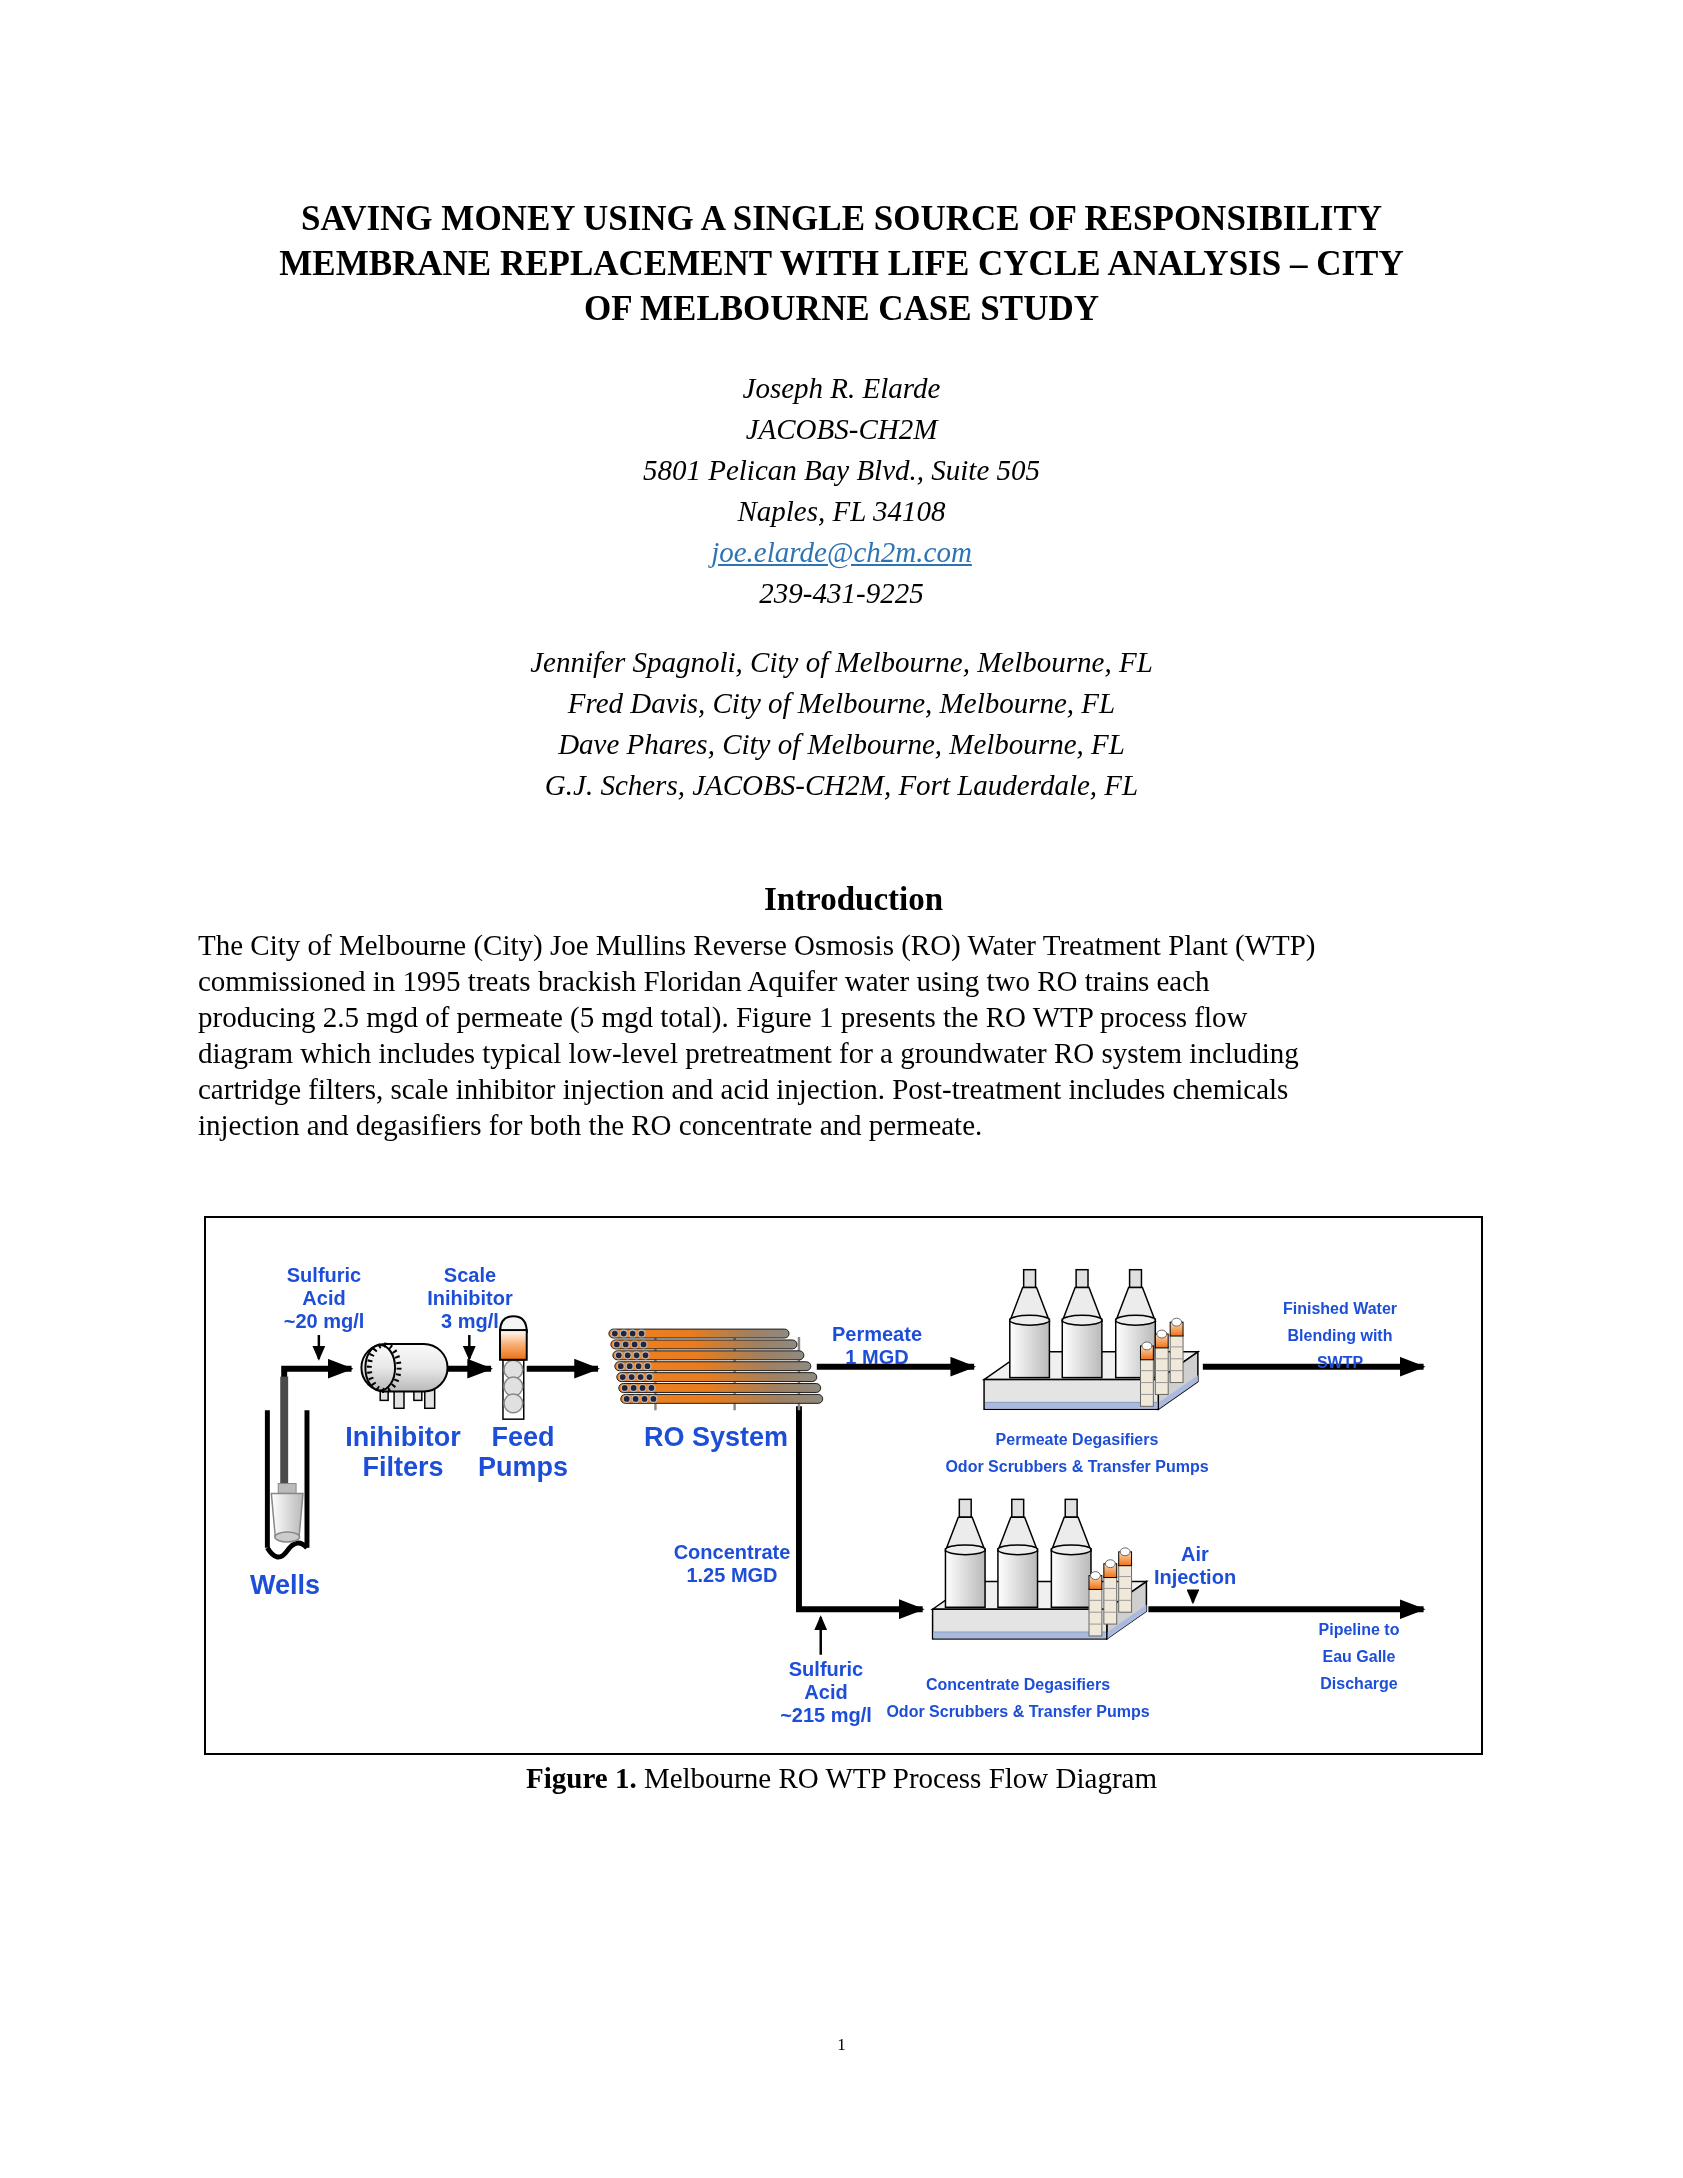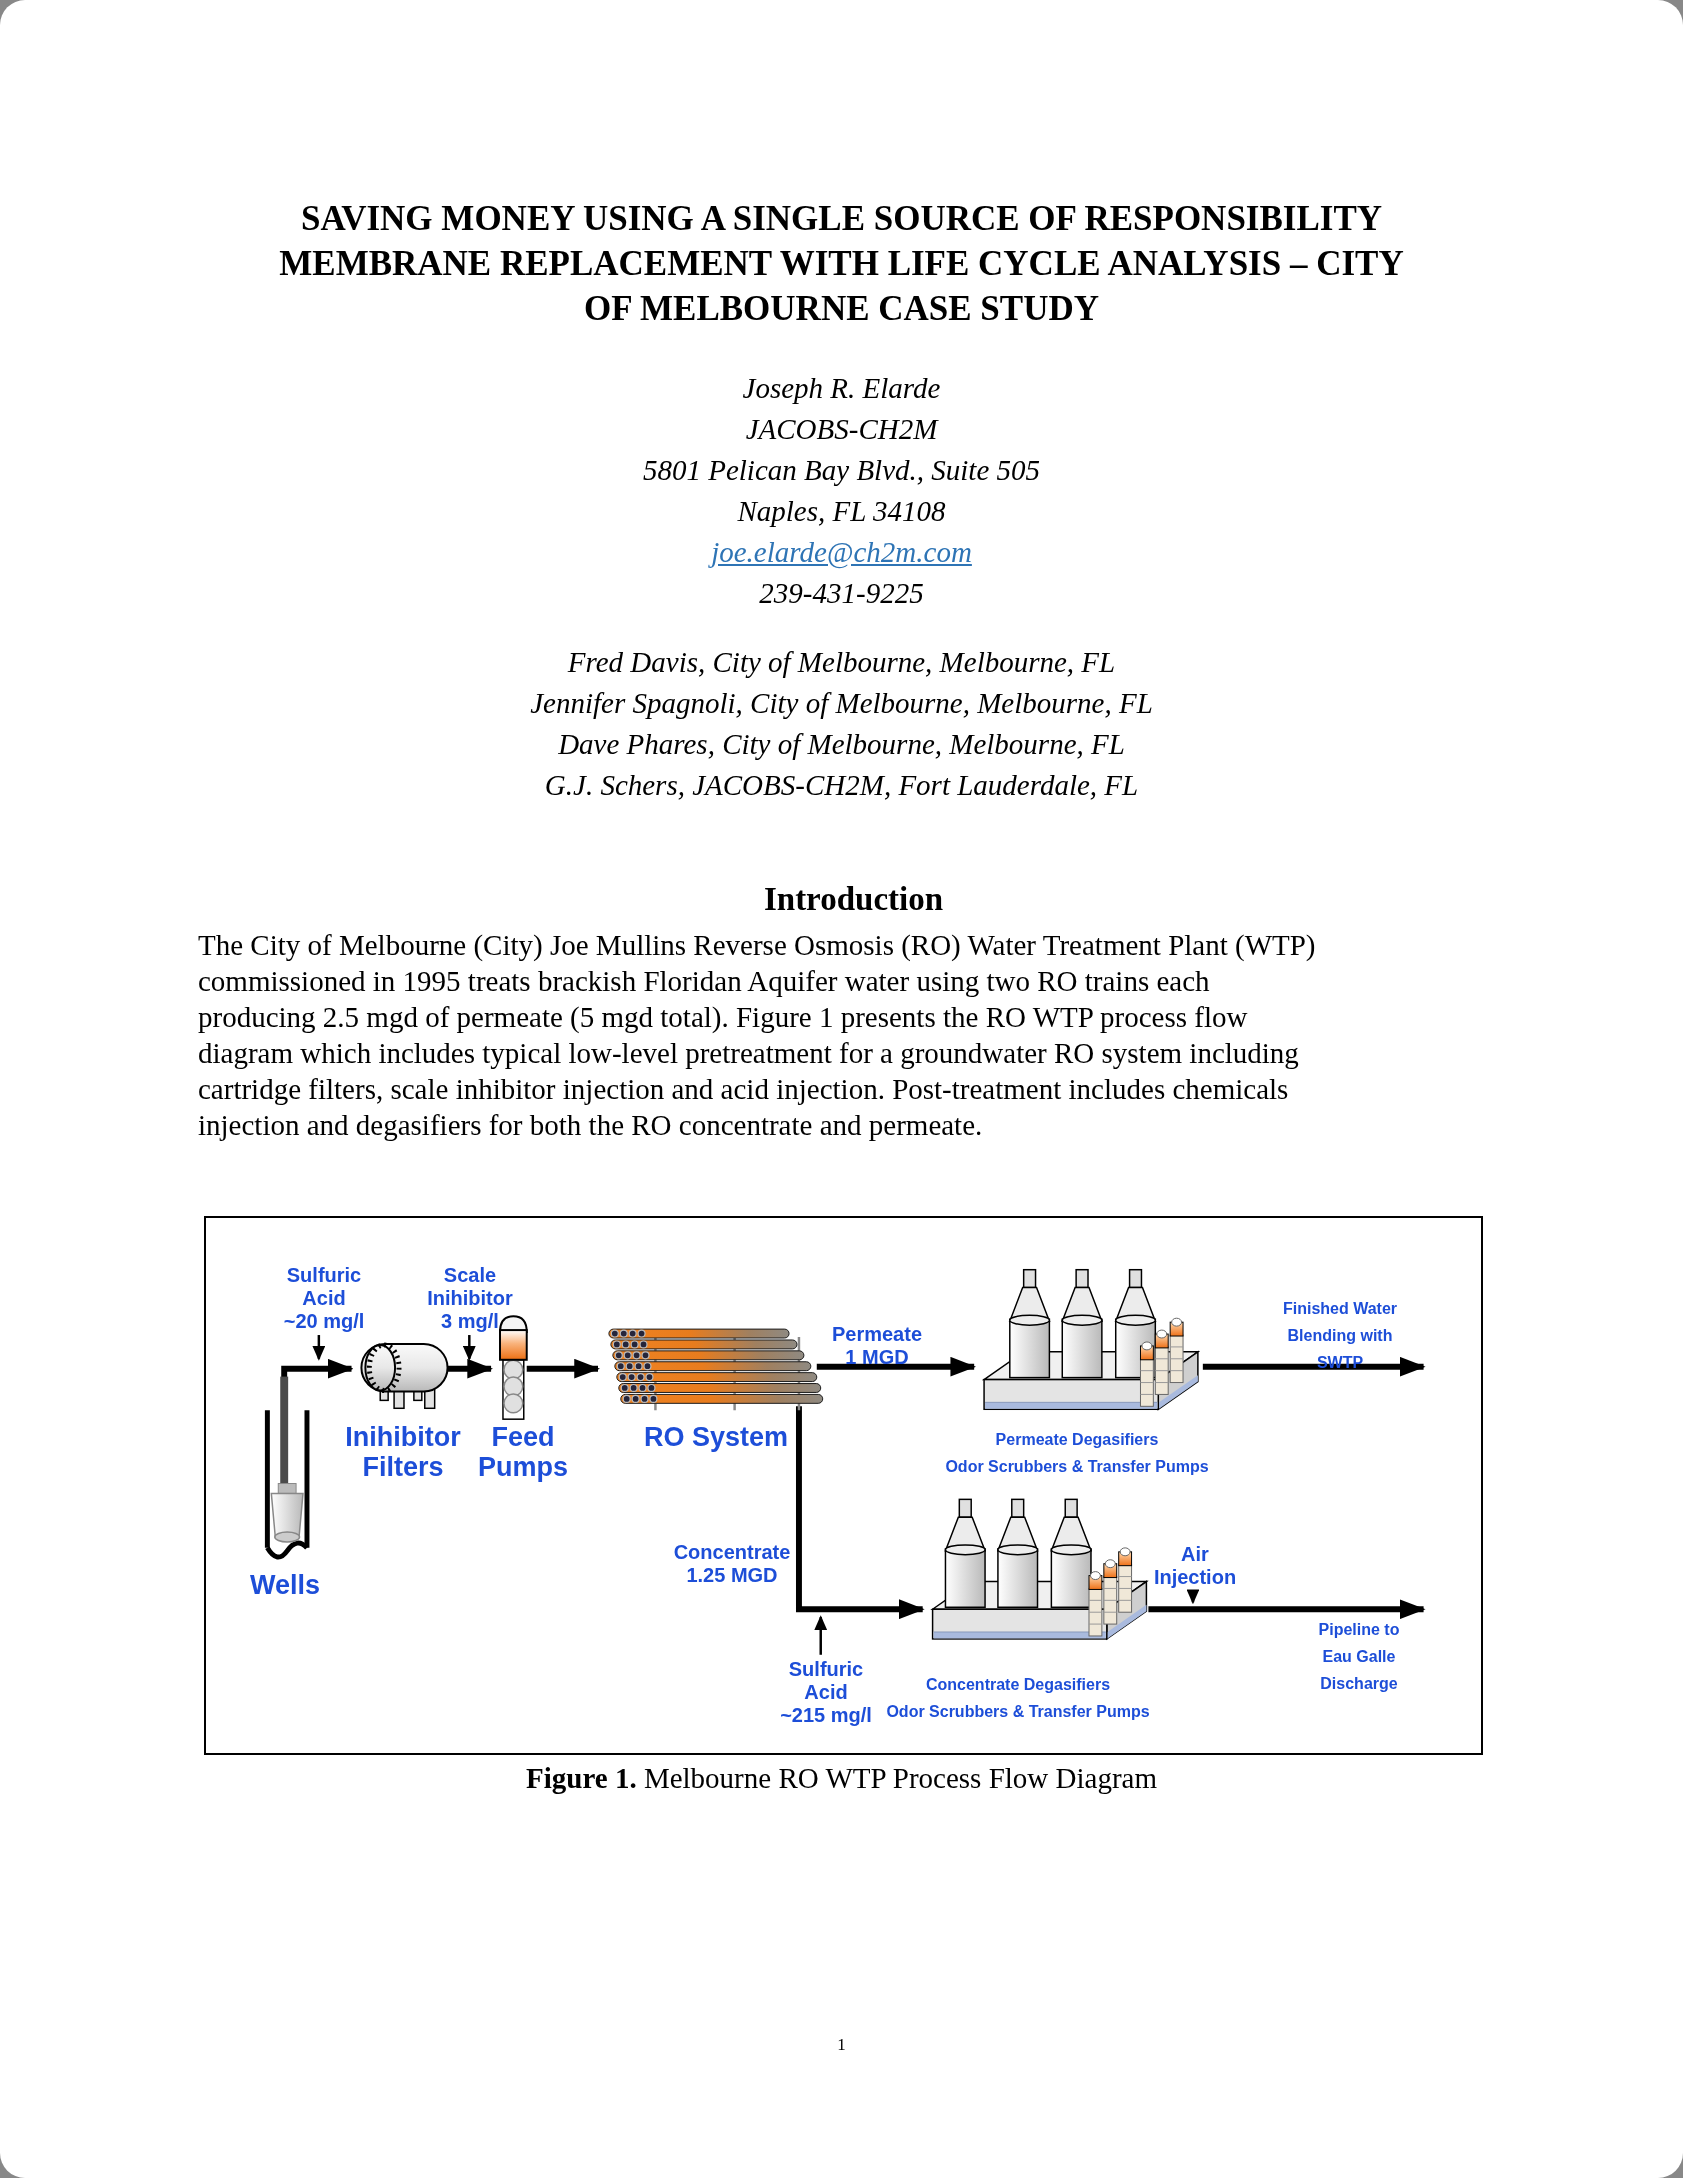--- a/index.html
+++ b/index.html
@@ -6,7 +6,7 @@
   .page {
     position:relative; width:1683px; height:2178px; margin:0 auto;
     background:#ffffff; overflow:hidden;
-    font-family:"Liberation Serif", serif; color:#000;border-radius:25px;
+    font-family:"Liberation Serif", serif; color:#000;
   }
   .title {
     position:absolute; top:196px; left:0; width:100%;

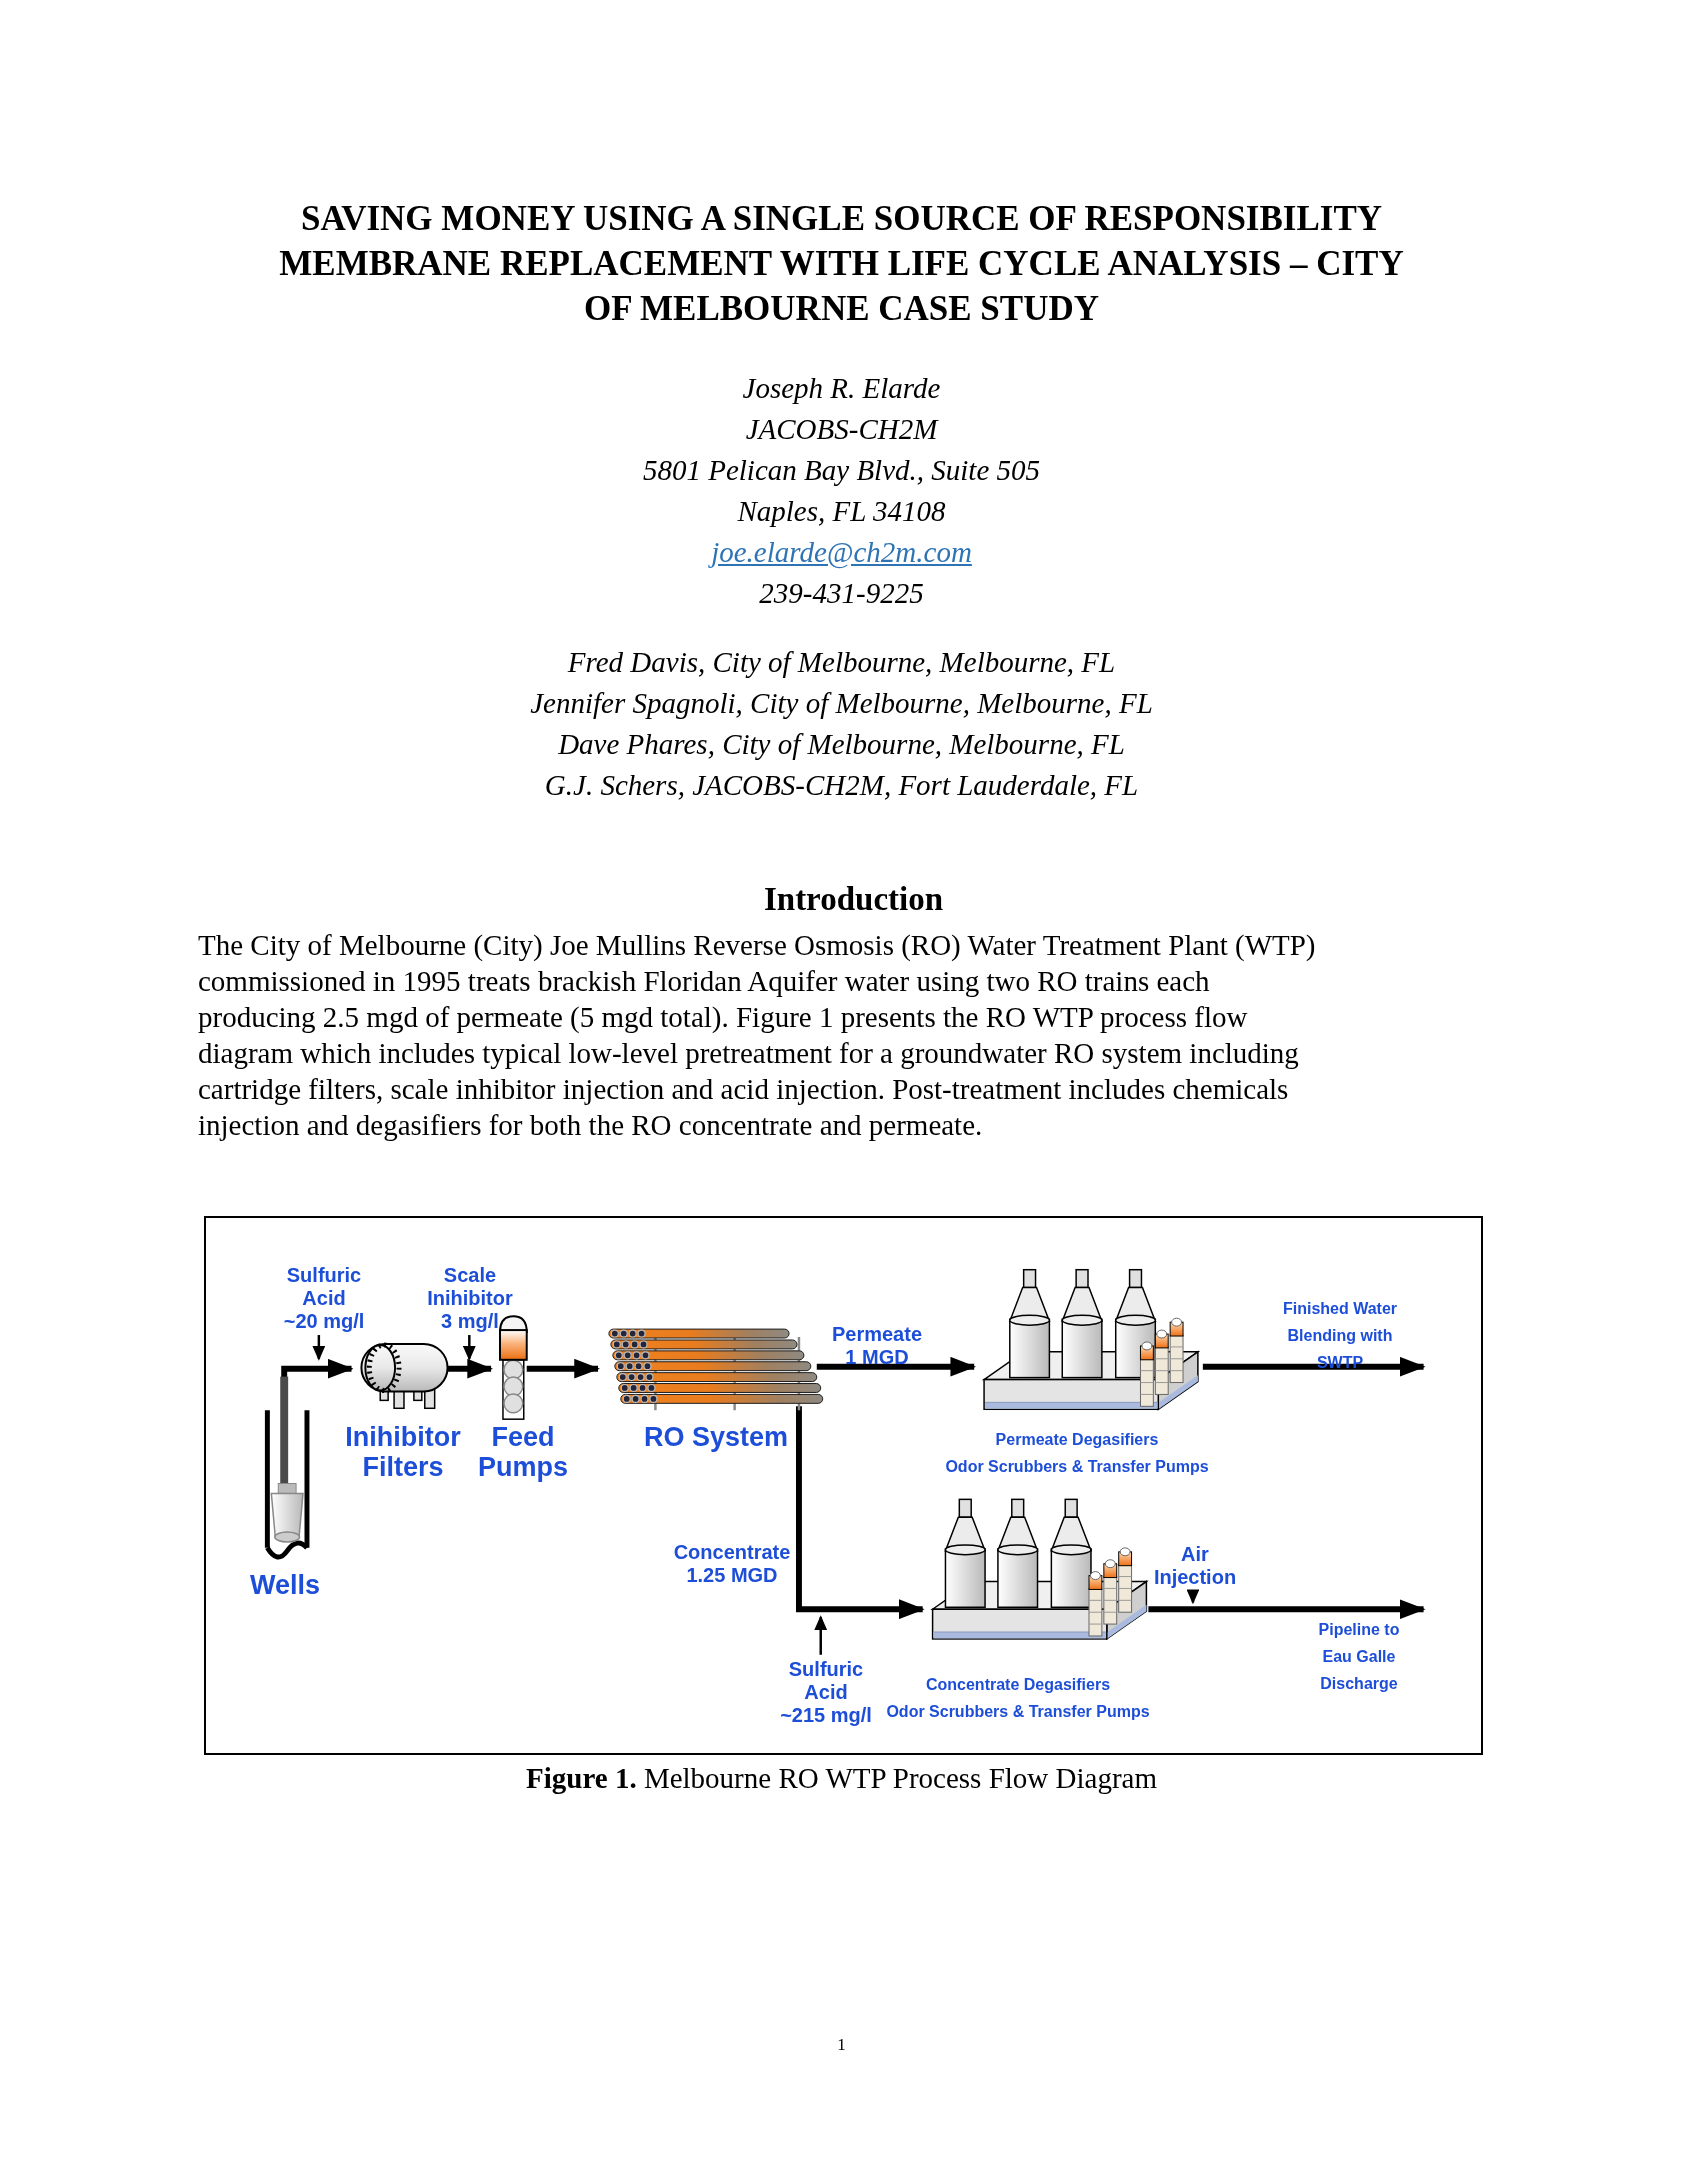--- a/index.html
+++ b/index.html
@@ -70,8 +70,8 @@
   </div>
 
   <div class="authors" style="top:642px">
+    <div>Jennifer Spagnoli, City of Melbourne, Melbourne, FL</div>
     <div>Fred Davis, City of Melbourne, Melbourne, FL</div>
-    <div>Jennifer Spagnoli, City of Melbourne, Melbourne, FL</div>
     <div>Dave Phares, City of Melbourne, Melbourne, FL</div>
     <div>G.J. Schers, JACOBS-CH2M, Fort Lauderdale, FL</div>
   </div>

